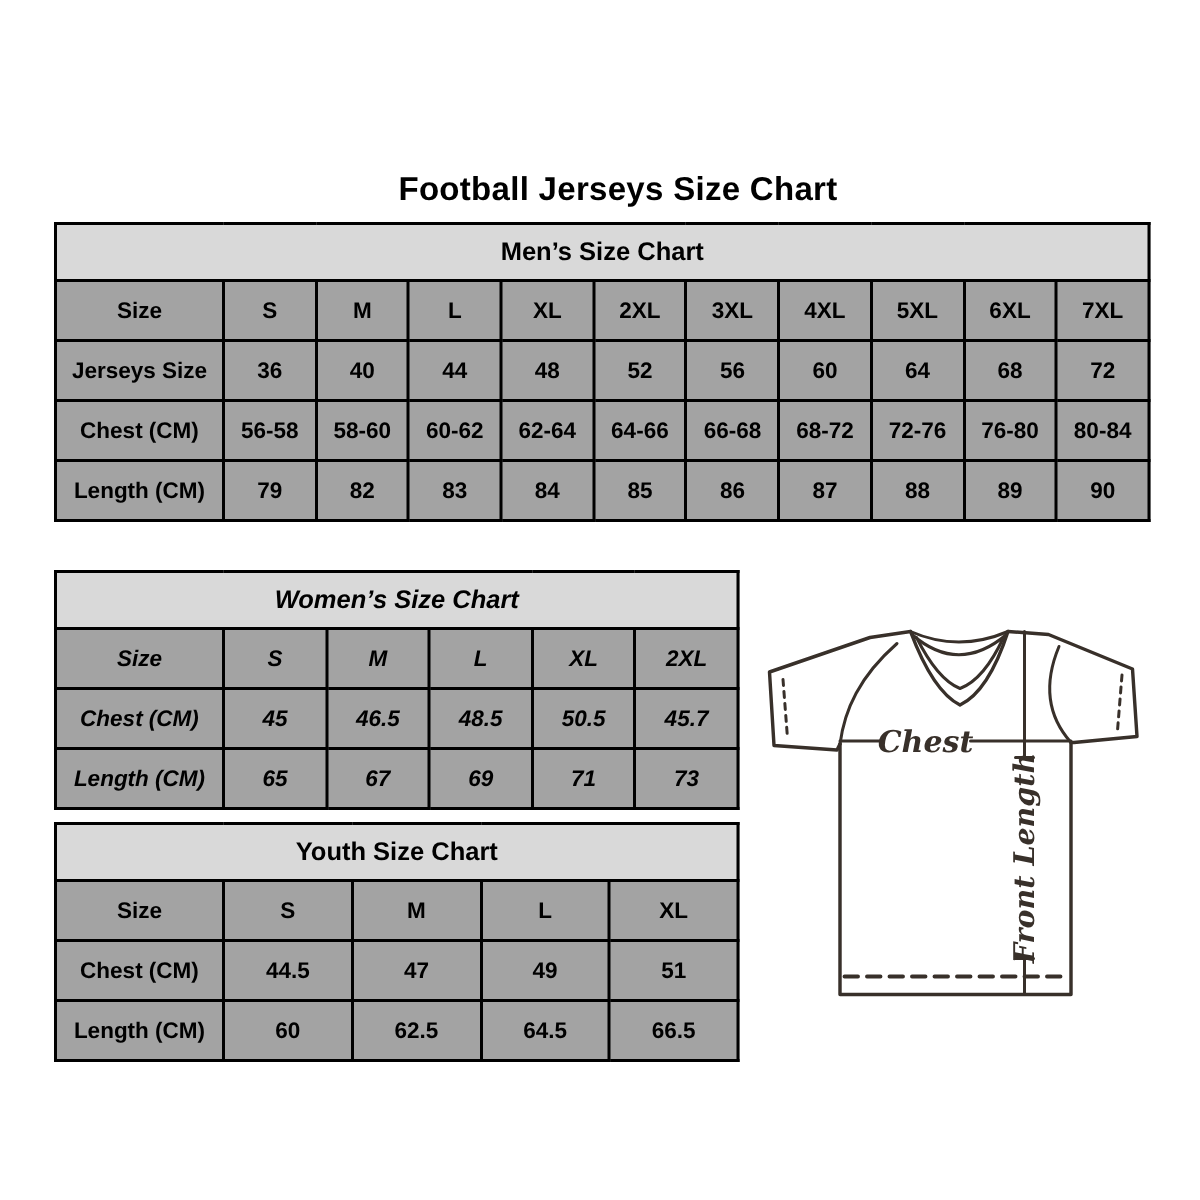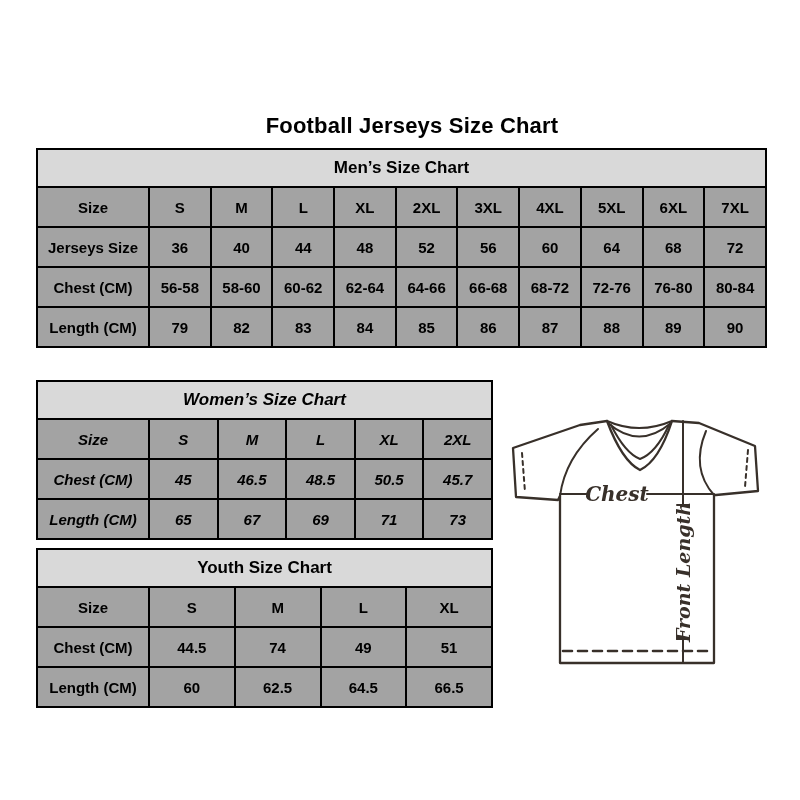--- a/index.html
+++ b/index.html
@@ -172,7 +172,7 @@
       <tr>
         <td>Chest (CM)</td>
         <td>44.5</td>
-        <td>74</td>
+        <td>47</td>
         <td>49</td>
         <td>51</td>
       </tr>

